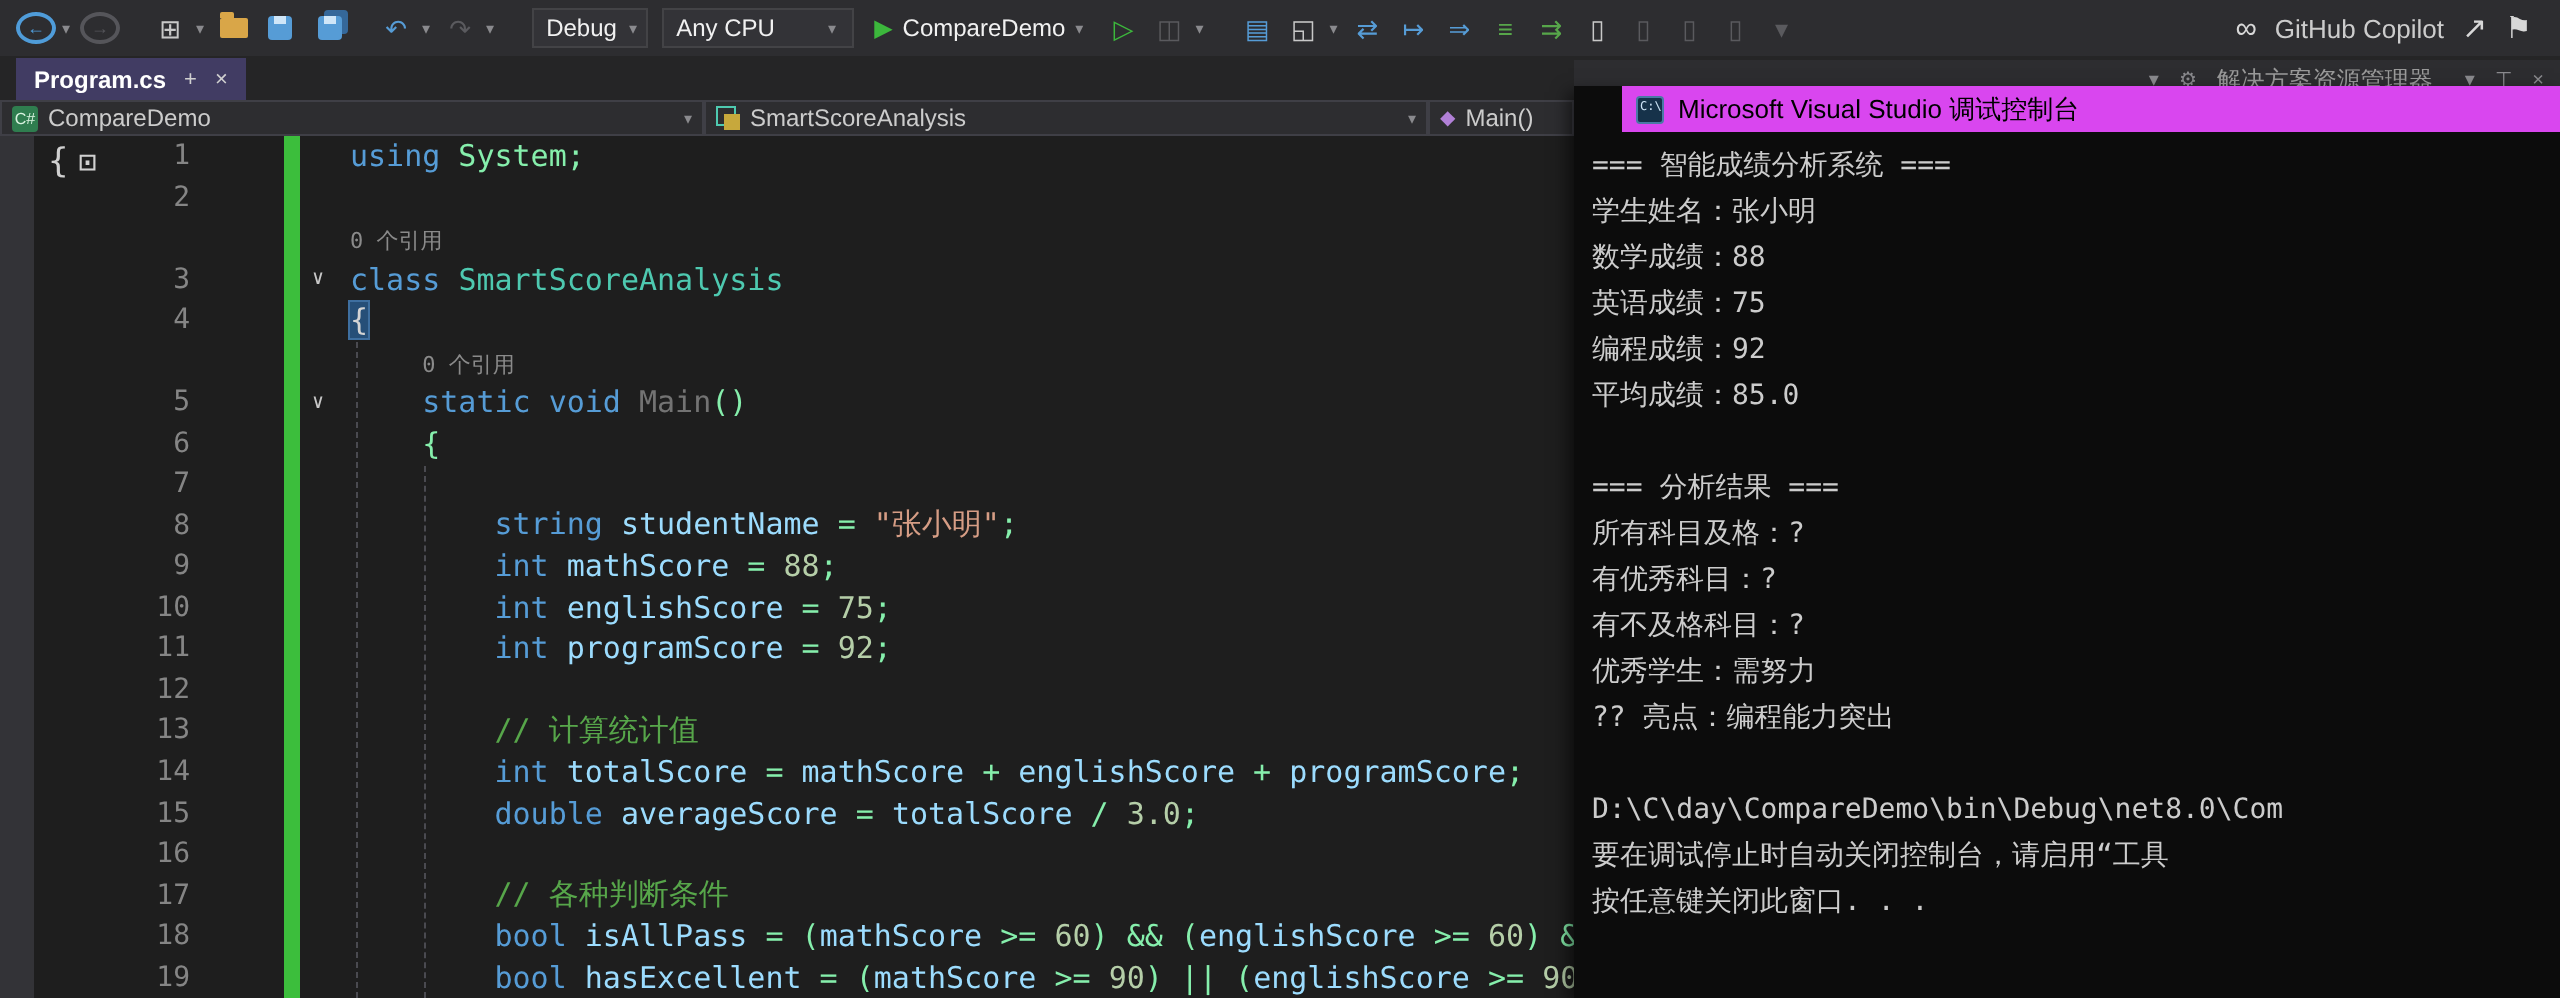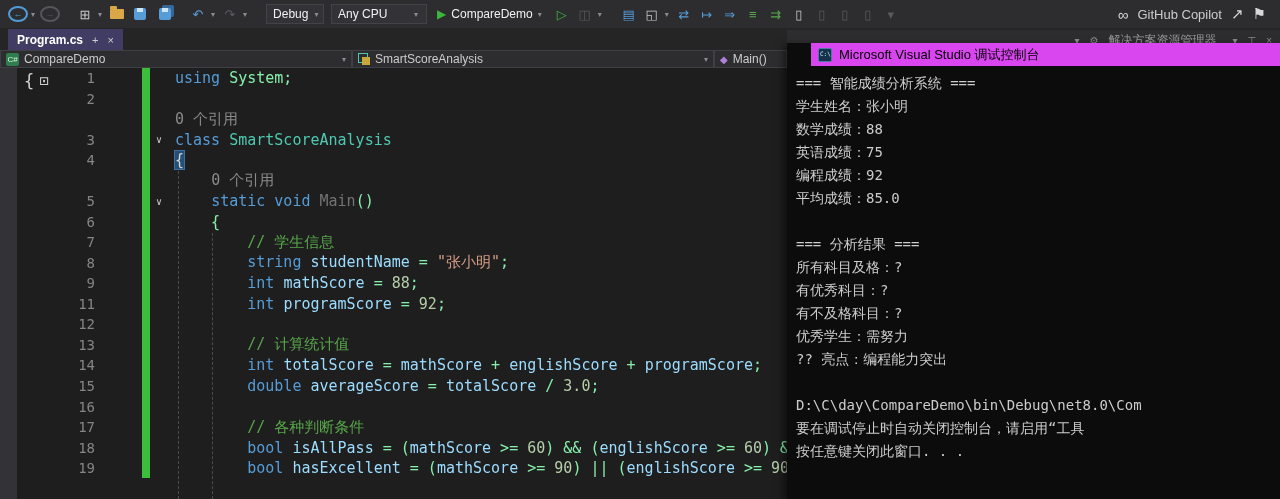--- a/index.html
+++ b/index.html
@@ -84,7 +84,7 @@
   .tk-kw { color:#569cd6; } .tk-ty { color:#4ec9b0; } .tk-me { color:#737373; }
   .tk-id { color:#9cdcfe; } .tk-nu { color:#b5cea8; } .tk-st { color:#d69d85; }
   .tk-co { color:#57a64a; } .tk-pl { color:#86efac; }
-  .tk-cl { color:#8a8a8a; font-size:15px; }
+  .tk-cl { color:#8a8a8a; font-size:11px; }
   .tk-br { background:#264f78; color:#d4d4d4; outline:1px solid #3e6fa0; }
   .iguide { position:absolute; width:0; border-left:1px dashed #4a4a50; z-index:1; }
   .brace-badge { position:absolute; left:24px; top:3px; color:#d0d0d0; display:flex; gap:5px; align-items:center; z-index:2; }

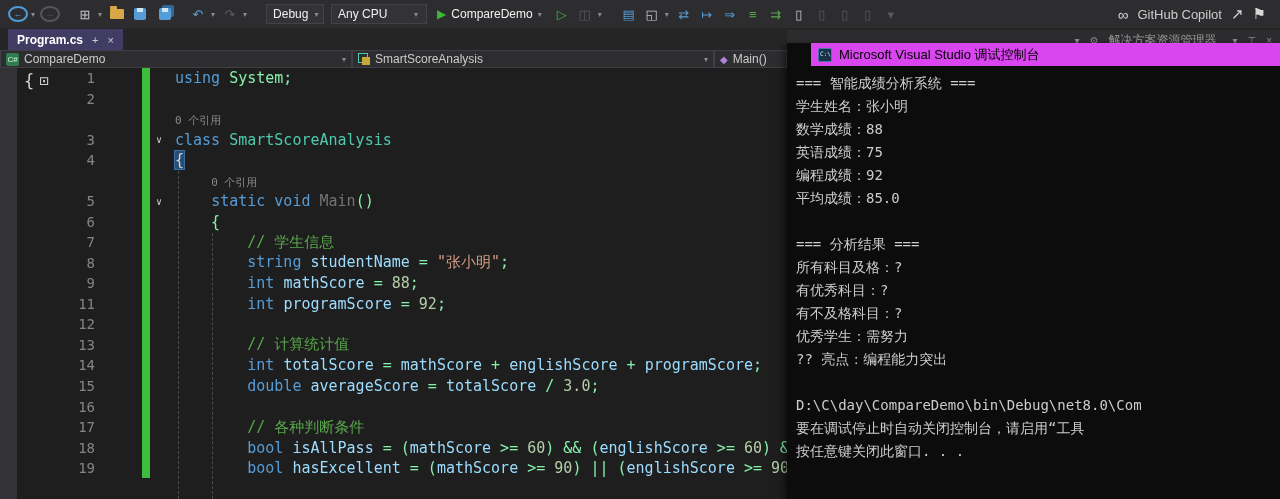--- a/index.html
+++ b/index.html
@@ -226,7 +226,7 @@
         <div class="row"><span class="ln"></span><span class="gut-space"></span><span class="gbar"></span><span class="outl line"></span><span class="code"><span class="tk-pl">    </span><span class="tk-cl">0 个引用</span></span></div>
         <div class="row"><span class="ln">5</span><span class="gut-space"></span><span class="gbar"></span><span class="outl">∨</span><span class="code"><span class="tk-pl">    </span><span class="tk-kw">static</span><span class="tk-pl"> </span><span class="tk-kw">void</span><span class="tk-pl"> </span><span class="tk-me">Main</span><span class="tk-pl">()</span></span></div>
         <div class="row"><span class="ln">6</span><span class="gut-space"></span><span class="gbar"></span><span class="outl line"></span><span class="code"><span class="tk-pl">    {</span></span></div>
-        <div class="row"><span class="ln">7</span><span class="gut-space"></span><span class="gbar"></span><span class="outl line"></span><span class="code"><span class="tk-pl">        </span><span class="tk-co">// 学生信息</span></span></div>
+        <div class="row"><span class="ln">7</span><span class="gut-space"></span><span class="gbar"></span><span class="outl line"></span></div>
         <div class="row"><span class="ln">8</span><span class="gut-space"></span><span class="gbar"></span><span class="outl line"></span><span class="code"><span class="tk-pl">        </span><span class="tk-kw">string</span><span class="tk-pl"> </span><span class="tk-id">studentName</span><span class="tk-pl"> = </span><span class="tk-st">"张小明"</span><span class="tk-pl">;</span></span></div>
         <div class="row"><span class="ln">9</span><span class="gut-space"></span><span class="gbar"></span><span class="outl line"></span><span class="code"><span class="tk-pl">        </span><span class="tk-kw">int</span><span class="tk-pl"> </span><span class="tk-id">mathScore</span><span class="tk-pl"> = </span><span class="tk-nu">88</span><span class="tk-pl">;</span></span></div>
         <div class="row"><span class="ln">11</span><span class="gut-space"></span><span class="gbar"></span><span class="outl line"></span><span class="code"><span class="tk-pl">        </span><span class="tk-kw">int</span><span class="tk-pl"> </span><span class="tk-id">programScore</span><span class="tk-pl"> = </span><span class="tk-nu">92</span><span class="tk-pl">;</span></span></div>

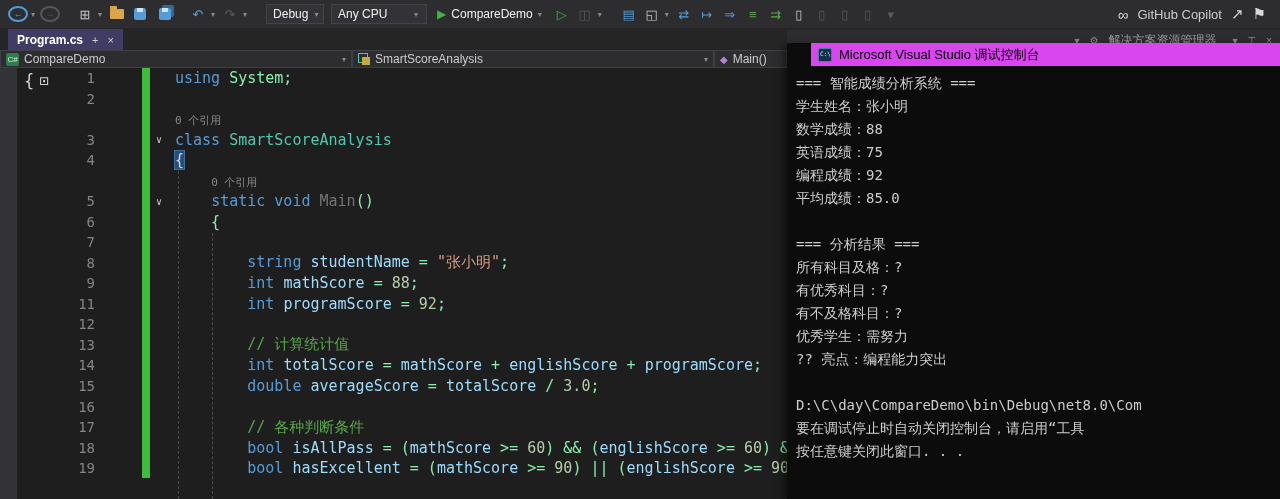--- a/index.html
+++ b/index.html
@@ -229,6 +229,7 @@
         <div class="row"><span class="ln">7</span><span class="gut-space"></span><span class="gbar"></span><span class="outl line"></span></div>
         <div class="row"><span class="ln">8</span><span class="gut-space"></span><span class="gbar"></span><span class="outl line"></span><span class="code"><span class="tk-pl">        </span><span class="tk-kw">string</span><span class="tk-pl"> </span><span class="tk-id">studentName</span><span class="tk-pl"> = </span><span class="tk-st">"张小明"</span><span class="tk-pl">;</span></span></div>
         <div class="row"><span class="ln">9</span><span class="gut-space"></span><span class="gbar"></span><span class="outl line"></span><span class="code"><span class="tk-pl">        </span><span class="tk-kw">int</span><span class="tk-pl"> </span><span class="tk-id">mathScore</span><span class="tk-pl"> = </span><span class="tk-nu">88</span><span class="tk-pl">;</span></span></div>
+        <div class="row"><span class="ln">10</span><span class="gut-space"></span><span class="gbar"></span><span class="outl line"></span><span class="code"><span class="tk-pl">        </span><span class="tk-kw">int</span><span class="tk-pl"> </span><span class="tk-id">englishScore</span><span class="tk-pl"> = </span><span class="tk-nu">75</span><span class="tk-pl">;</span></span></div>
         <div class="row"><span class="ln">11</span><span class="gut-space"></span><span class="gbar"></span><span class="outl line"></span><span class="code"><span class="tk-pl">        </span><span class="tk-kw">int</span><span class="tk-pl"> </span><span class="tk-id">programScore</span><span class="tk-pl"> = </span><span class="tk-nu">92</span><span class="tk-pl">;</span></span></div>
         <div class="row"><span class="ln">12</span><span class="gut-space"></span><span class="gbar"></span><span class="outl line"></span><span class="code"></span></div>
         <div class="row"><span class="ln">13</span><span class="gut-space"></span><span class="gbar"></span><span class="outl line"></span><span class="code"><span class="tk-pl">        </span><span class="tk-co">// 计算统计值</span></span></div>

